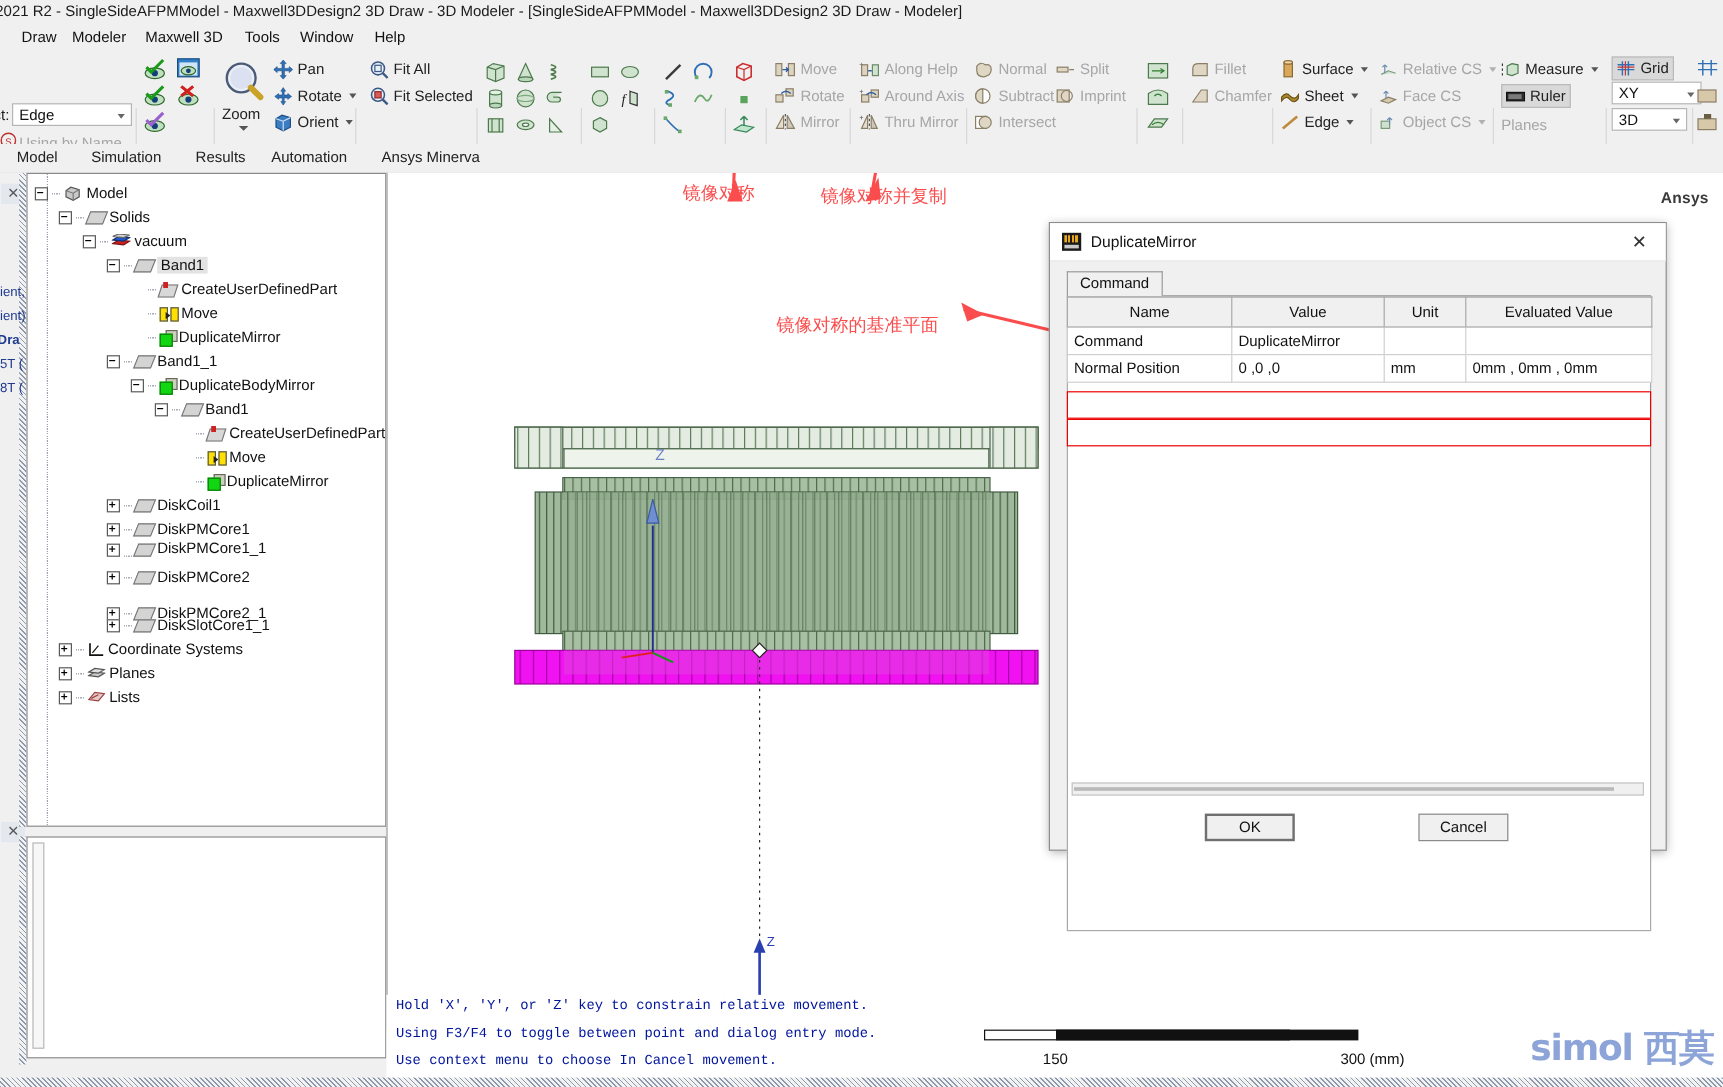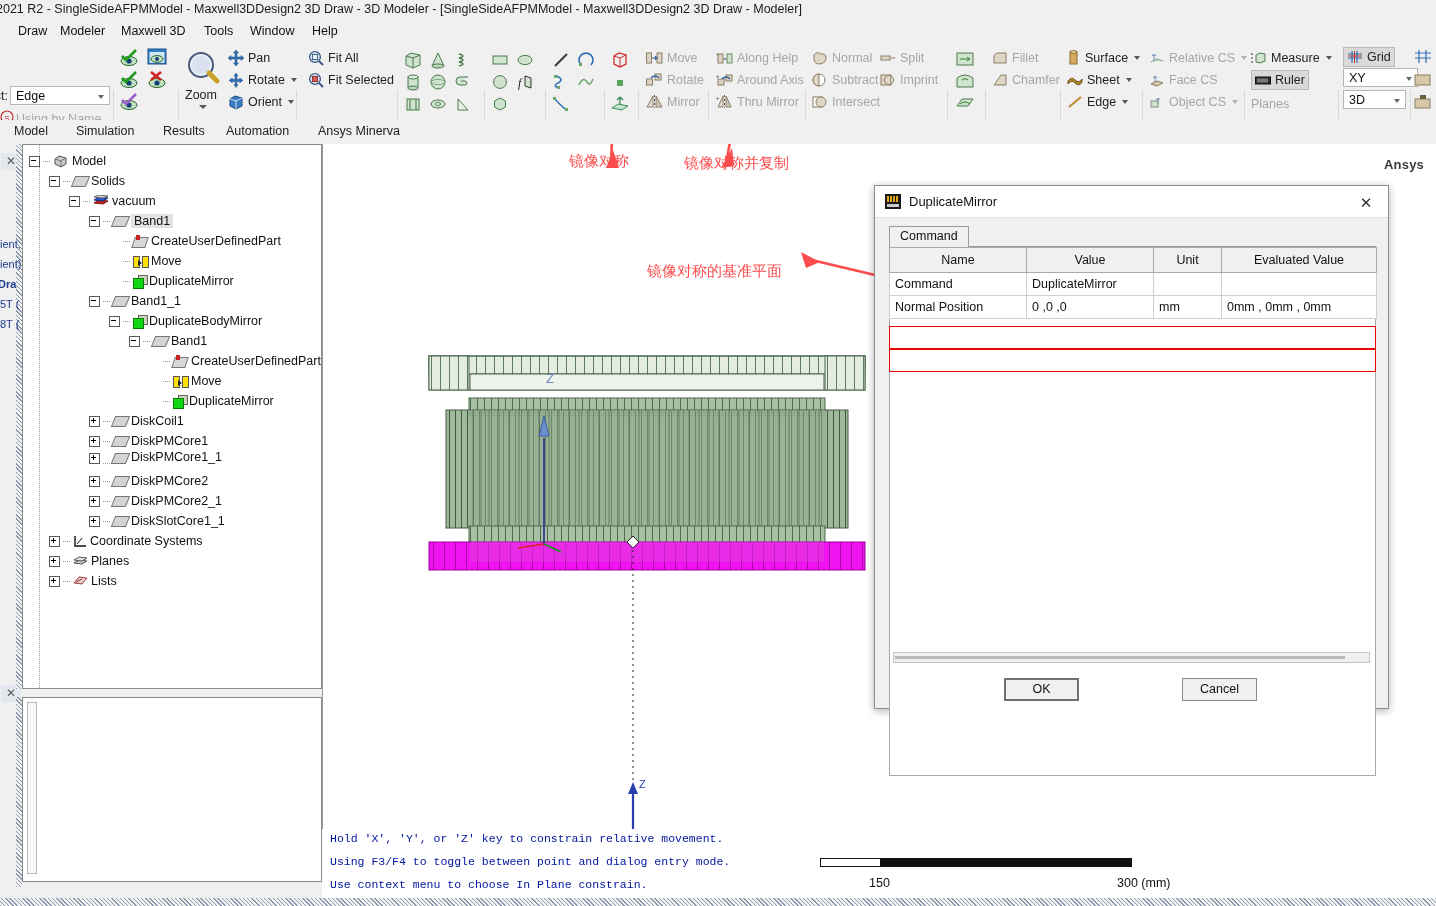--- a/index.html
+++ b/index.html
@@ -725,7 +725,7 @@
           <span class="i-solid"></span>
           <span class="tx">DiskPMCore2</span>
         </div>
-        <div class="tnode" style="top: 346px; left: 66px;">
+        <div class="tnode" style="top: 356px; left: 66px;">
           <span class="exp plus"></span>
           <span class="dots"></span>
           <span class="i-solid"></span>

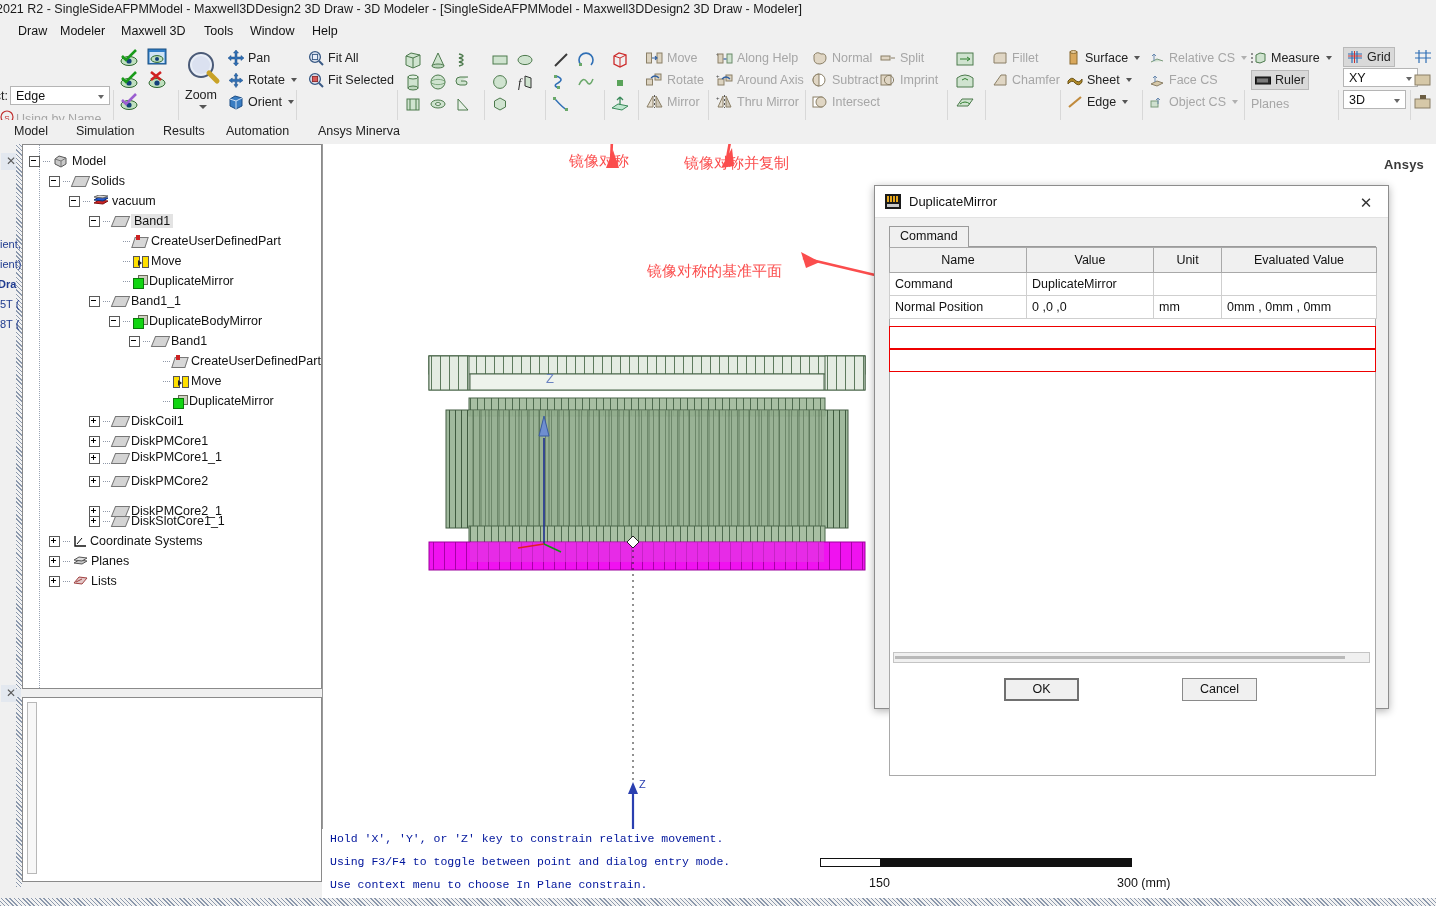--- a/index.html
+++ b/index.html
@@ -918,7 +918,7 @@
   <div class="statuswrap">
     <div class="stmsg" style="left:8px;top:3px">Hold 'X', 'Y', or 'Z' key to constrain relative movement.</div>
     <div class="stmsg" style="left:8px;top:26px">Using F3/F4 to toggle between point and dialog entry mode.</div>
-    <div class="stmsg" style="left:8px;top:49px">Use context menu to choose In Plane constrain.</div>
+    <div class="stmsg" style="left:8px;top:49px">Use context menu to choose In Cancel movement.</div>
 
     <div style="position:absolute;left:498px;top:29px;width:255px;height:9px;background:#fff;border:1px solid #111;box-sizing:border-box"></div>
     <div style="position:absolute;left:558px;top:29px;width:252px;height:9px;background:#111"></div>

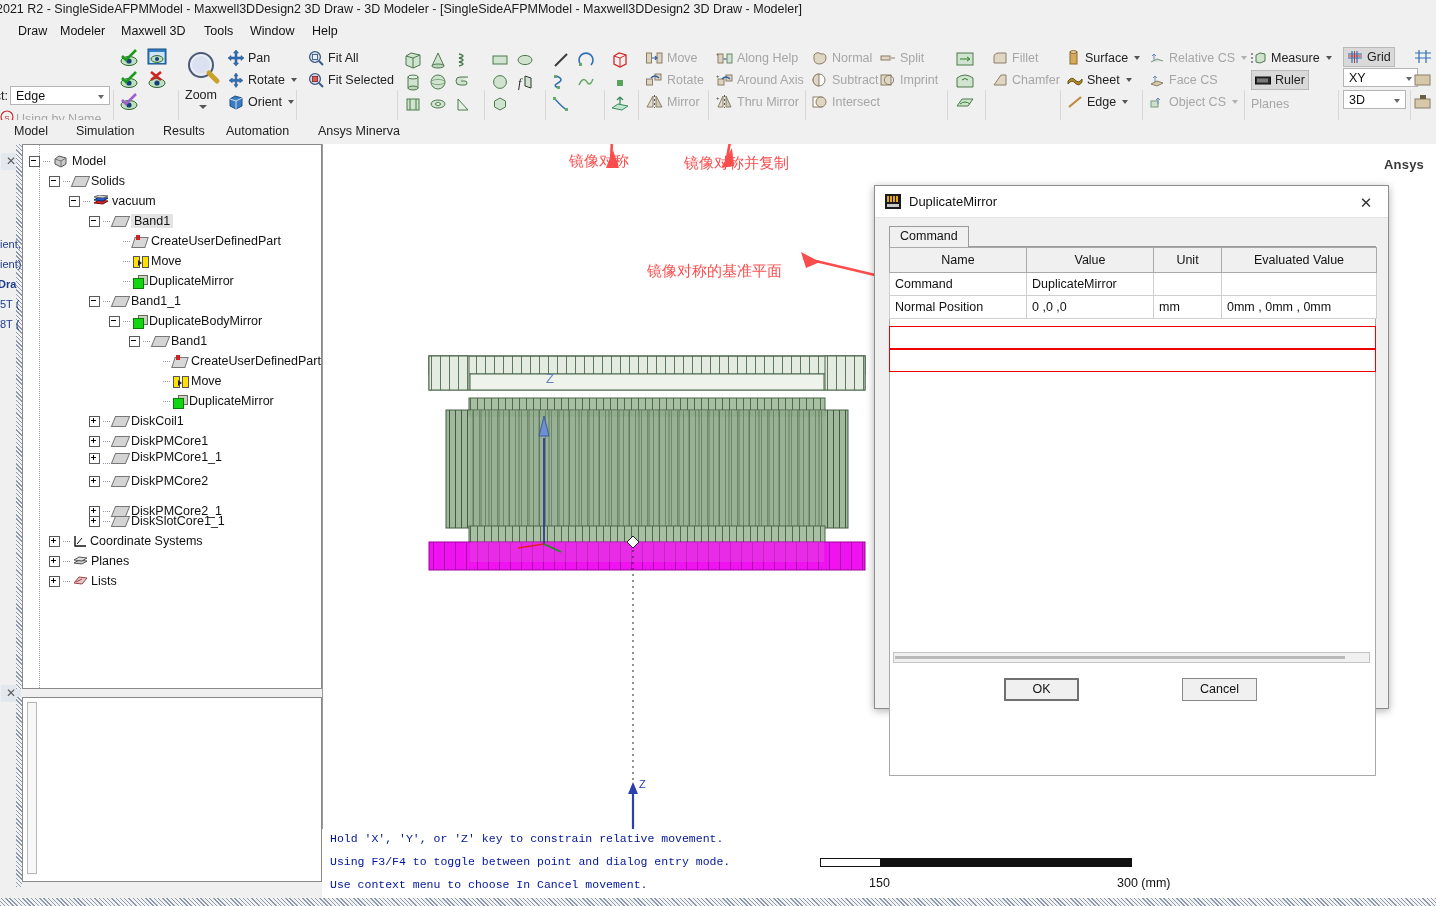--- a/index.html
+++ b/index.html
@@ -925,6 +925,7 @@
     <div style="position:absolute;left:547px;top:47px;font-size:12.5px;color:#111">150</div>
     <div style="position:absolute;left:795px;top:47px;font-size:12.5px;color:#111">300 (mm)</div>
 
+    <div class="wm">simol 西莫</div>
   </div>
 
   <div class="hatch" style="left:0;top:898px;width:1436px;height:8px"></div>

